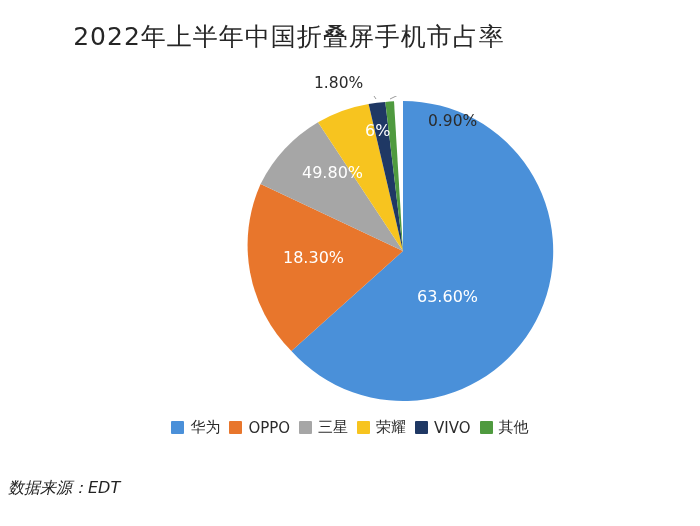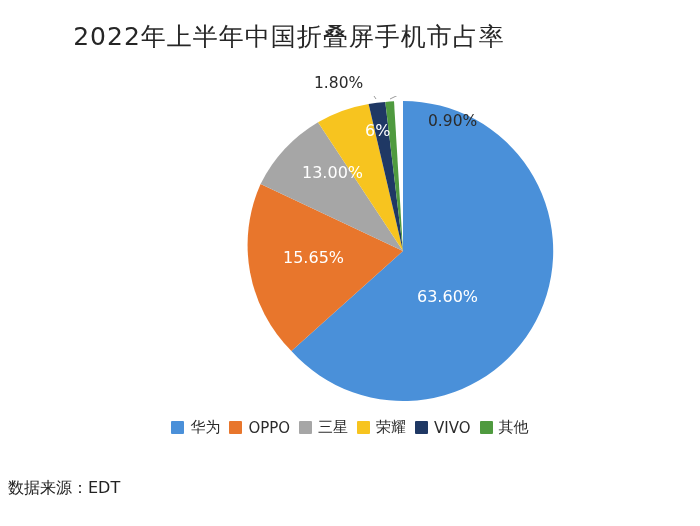--- a/index.html
+++ b/index.html
@@ -137,7 +137,7 @@
 
     <div class="slice-label white" style="left: 179px; top: 167px; margin-top: 24px;">63.60%</div>
     <div class="slice-label white" style="left: 45px; top: 152px;">15.65%</div>
-    <div class="slice-label white" style="left: 64px; top: 67px;">13.00%</div>
+    <div class="slice-label white" style="left: 64px; top: 67px;">49.80%</div>
     <div class="slice-label white" style="left: 127px; top: 25px;">6%</div>
     <div class="slice-label" style="left: 76px; top: -22px; text-align: center;">1.80%</div>
     <div class="slice-label" style="left: 190px; top: -24px; margin-top: 40px;">0.90%</div>

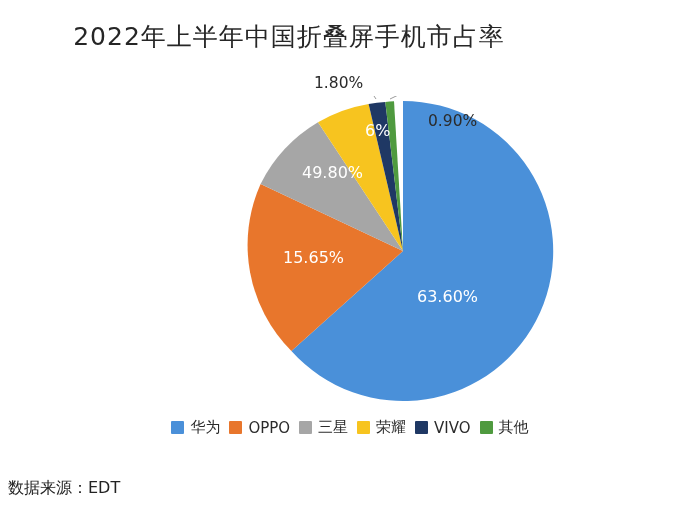--- a/index.html
+++ b/index.html
@@ -136,7 +136,7 @@
     </svg>
 
     <div class="slice-label white" style="left: 179px; top: 167px; margin-top: 24px;">63.60%</div>
-    <div class="slice-label white" style="left: 45px; top: 152px;">15.65%</div>
+    <div class="slice-label white" style="left: 45px; top: 152px;">18.30%</div>
     <div class="slice-label white" style="left: 64px; top: 67px;">49.80%</div>
     <div class="slice-label white" style="left: 127px; top: 25px;">6%</div>
     <div class="slice-label" style="left: 76px; top: -22px; text-align: center;">1.80%</div>

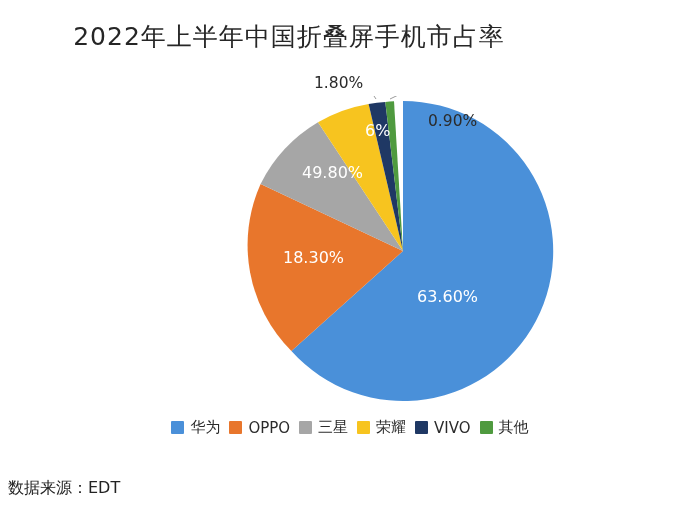--- a/index.html
+++ b/index.html
@@ -86,6 +86,7 @@
     top: 478px;
     width: 700px;
     height: 30px;
+    font-style: italic;
   }
   .footer-left {
     position: absolute;

